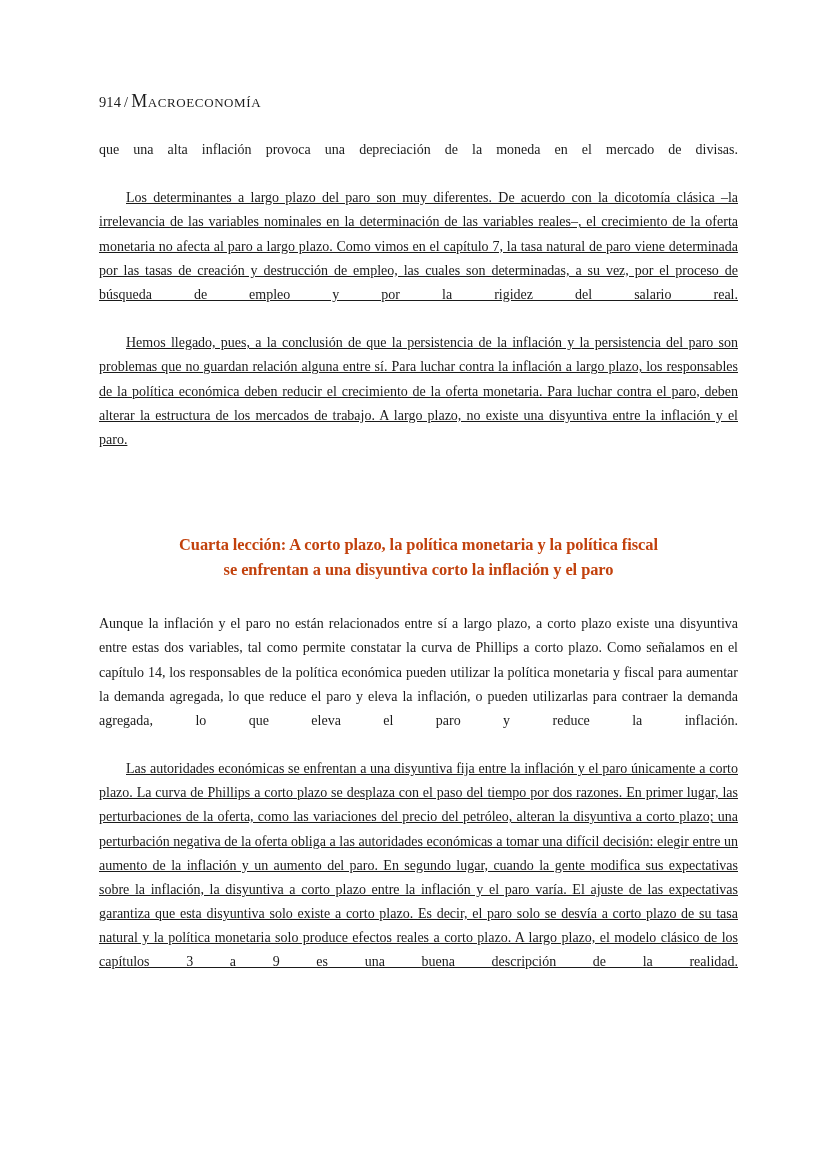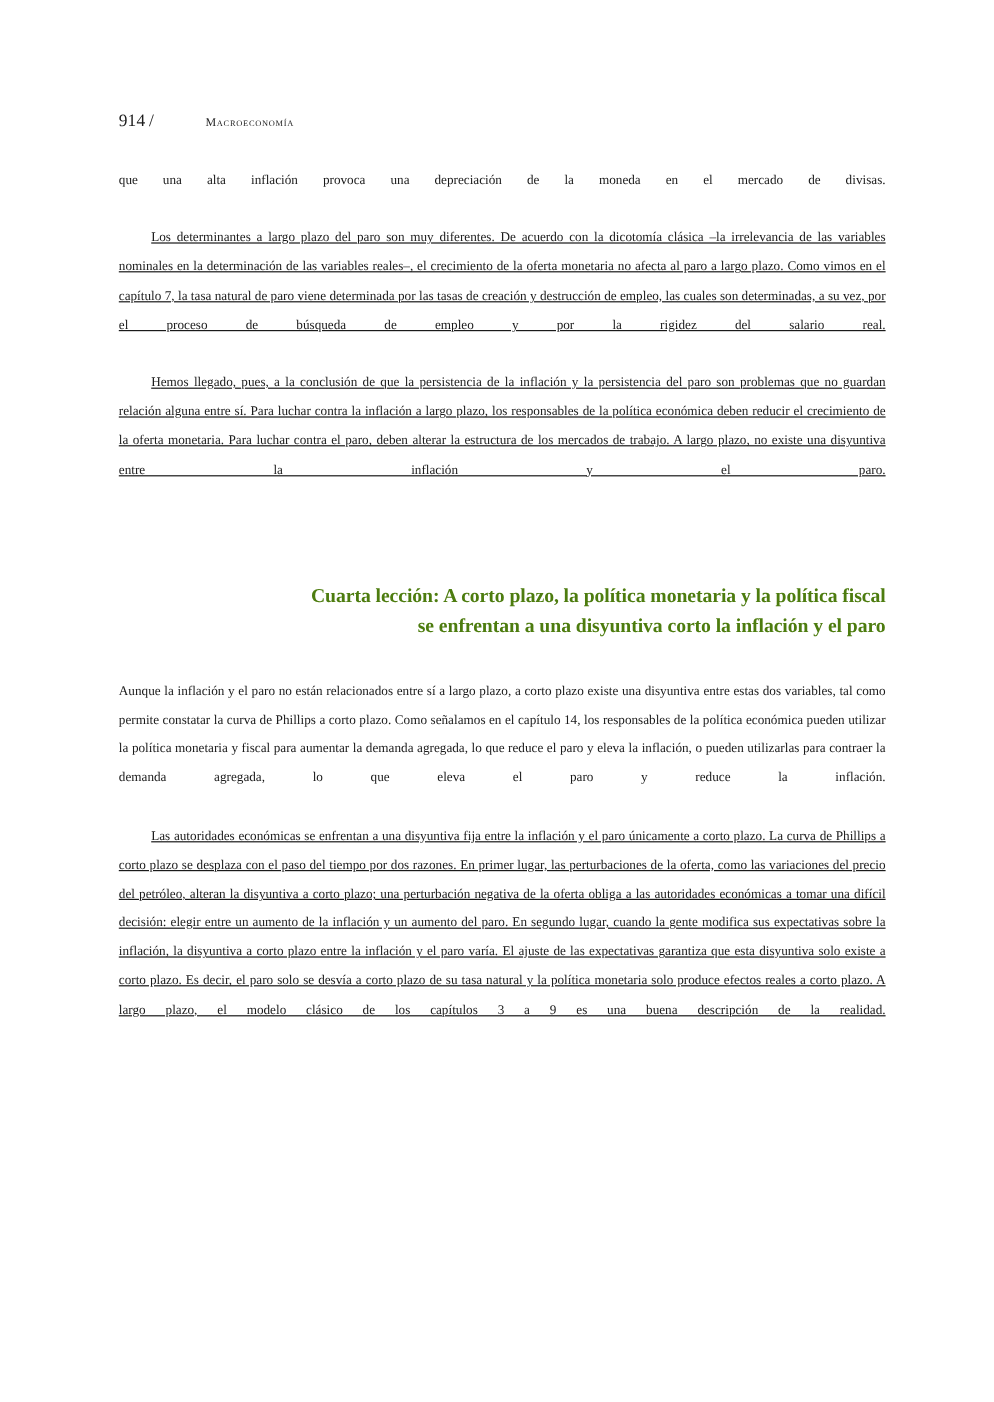--- a/index.html
+++ b/index.html
@@ -43,8 +43,7 @@
     font-variant-caps: small-caps;
     font-variant: small-caps;
     letter-spacing: 0.6px;
-    font-size: 10px;
-    margin-left: 40px;
+    font-size: 18px;
   }
 
   

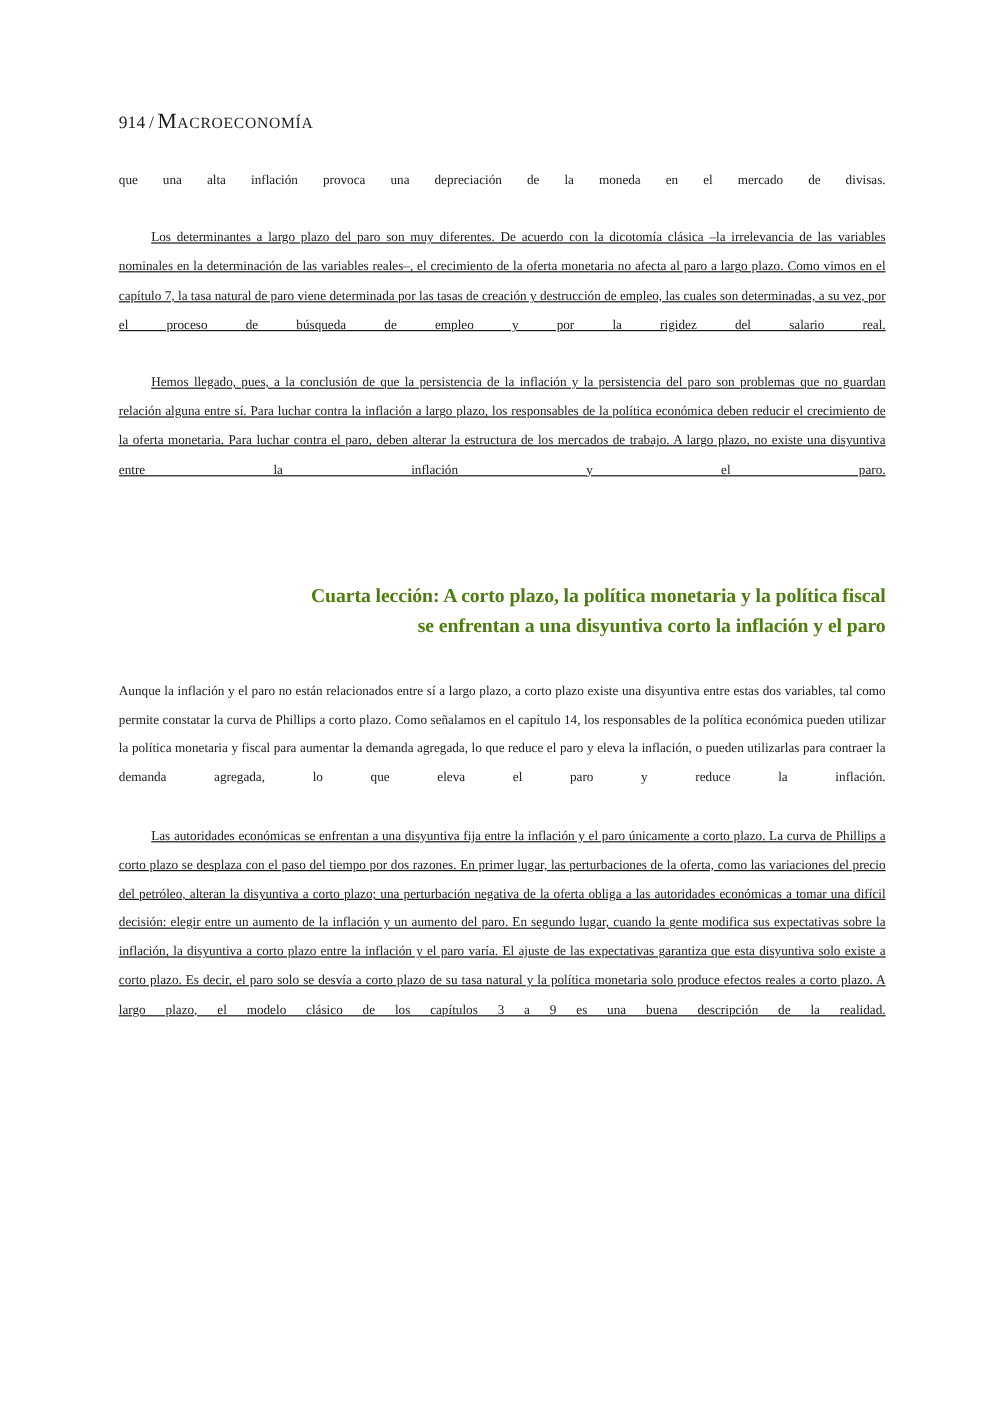--- a/index.html
+++ b/index.html
@@ -56,7 +56,7 @@
 
   p.para {
     margin: 0;
-    font-size: 11px;
+    font-size: 14px;
     line-height: 24.15px;
     text-align: justify;
     text-justify: inter-word;

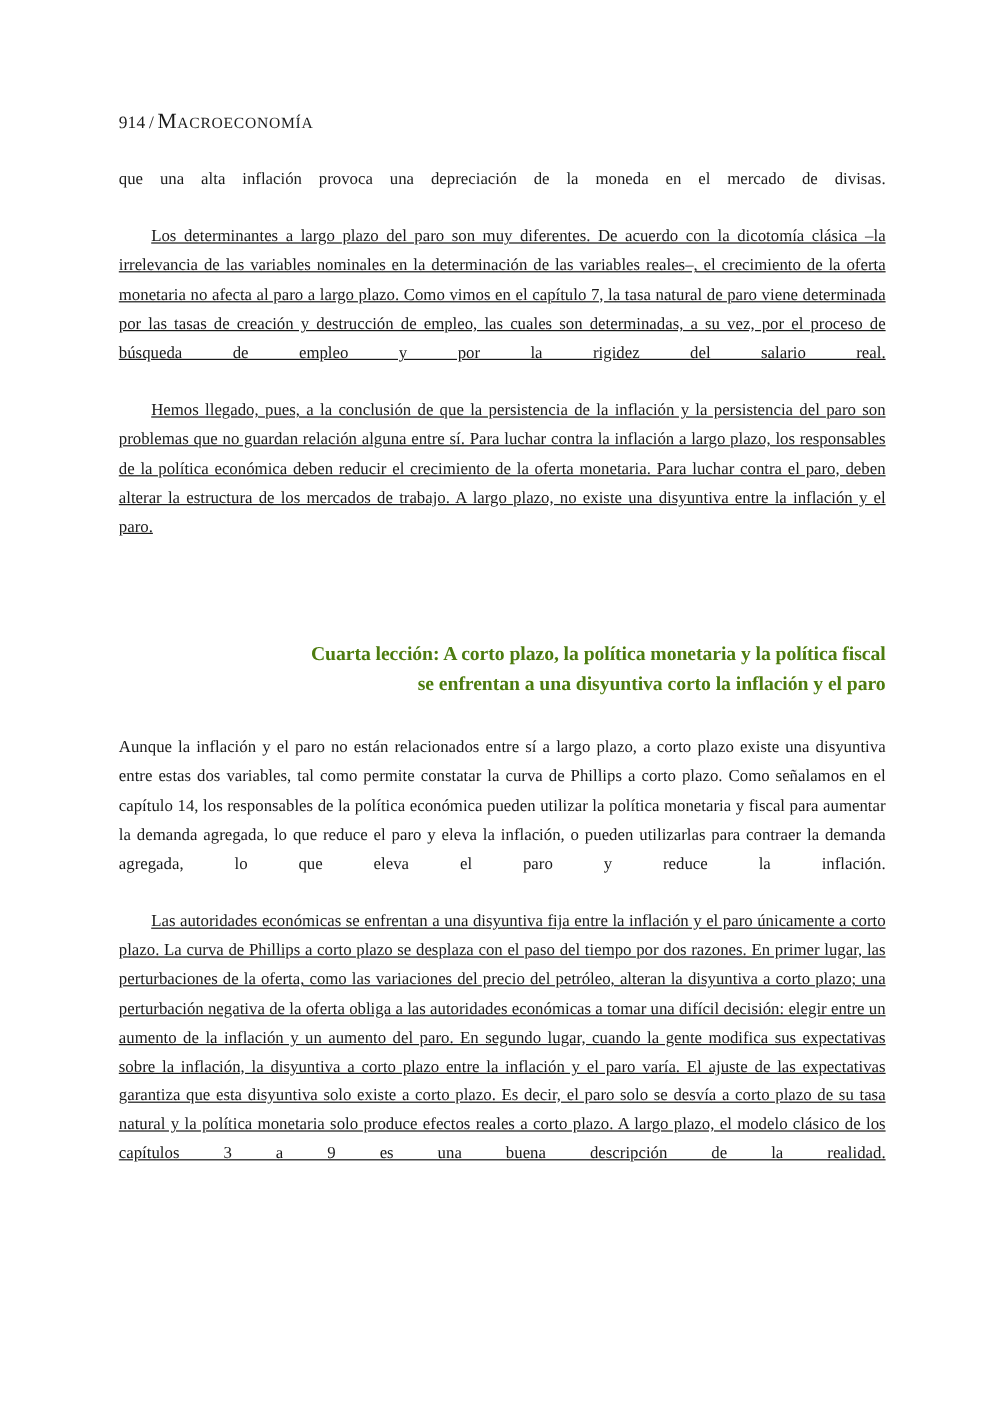--- a/index.html
+++ b/index.html
@@ -81,8 +81,8 @@
     font-size: 16.4px;
     line-height: 25px;
     font-weight: bold;
-    text-align: right;
-    color: #4d7c0f;
+    text-align: center;
+    color: #c2410c;
     letter-spacing: -0.05px;
   }
   .section-heading .hl {

